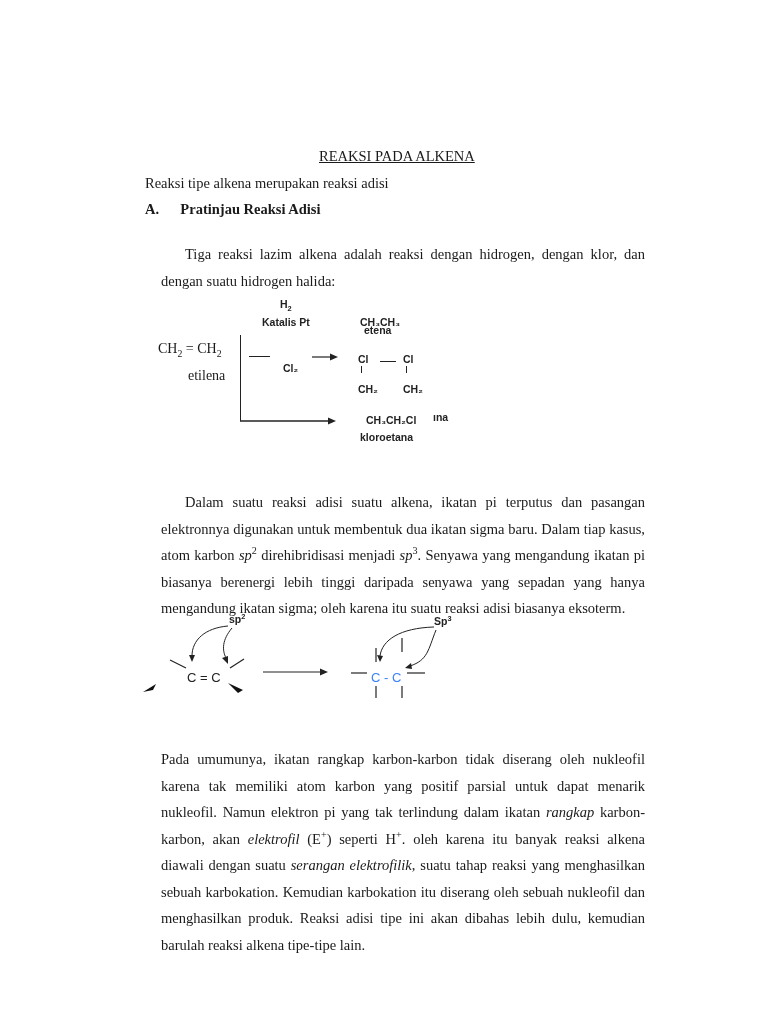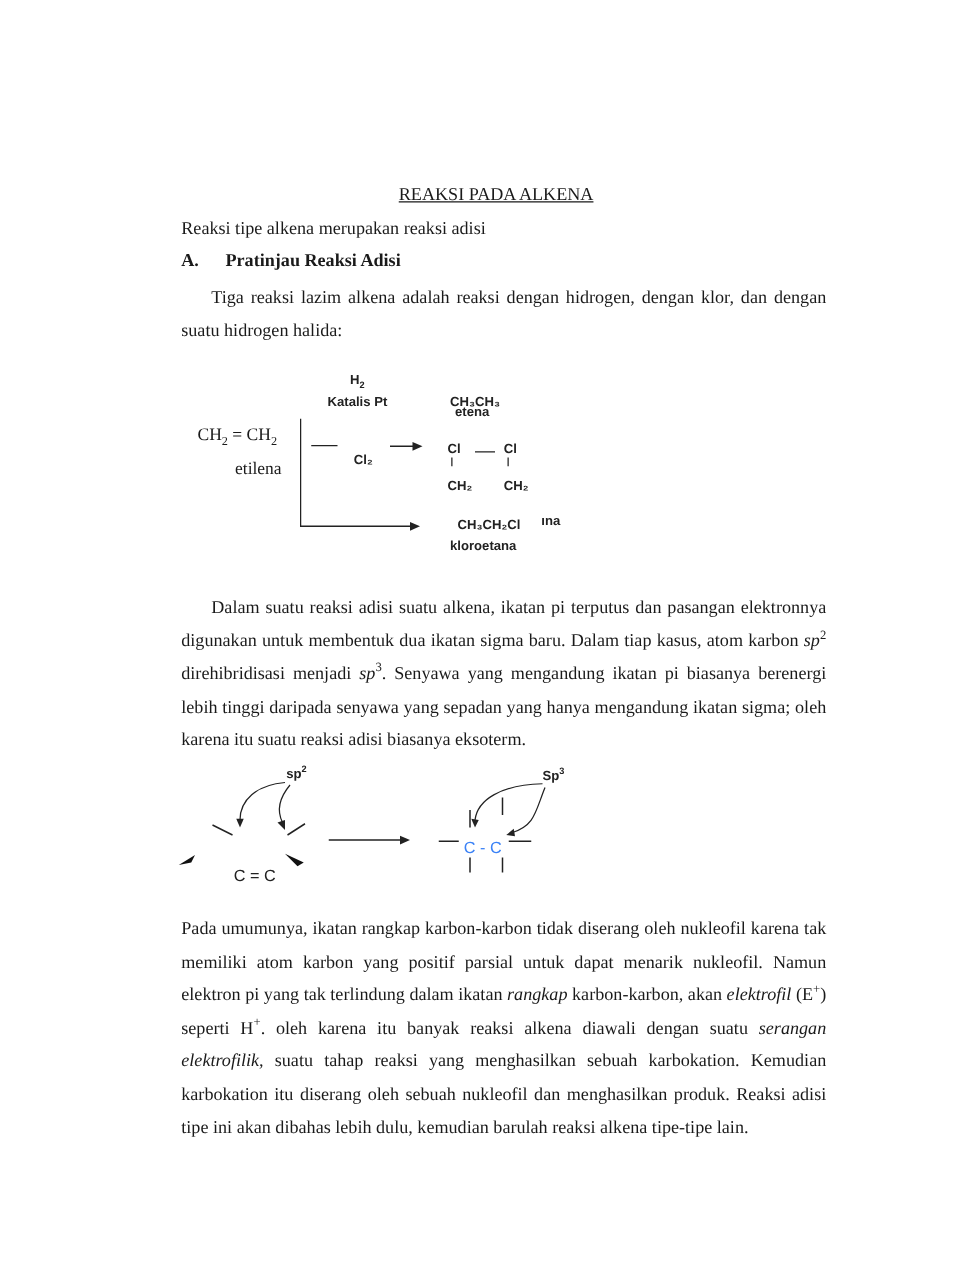--- a/index.html
+++ b/index.html
@@ -10,7 +10,7 @@
   .sans { font-family:"Liberation Sans", "DejaVu Sans", sans-serif; font-weight:bold; font-size:10.5px; color:#222; }
   .para { position:absolute; left:145px; width:516px; font-size:14.5px; line-height:26.5px;
           text-align:justify; text-align-last:left; }
-  .para p { margin:0; }
+  .para p { margin:16px; }
   .indent { text-indent:24px; }
   sub, sup { font-size:70%; line-height:0; }
   .line { position:absolute; background:#222; }

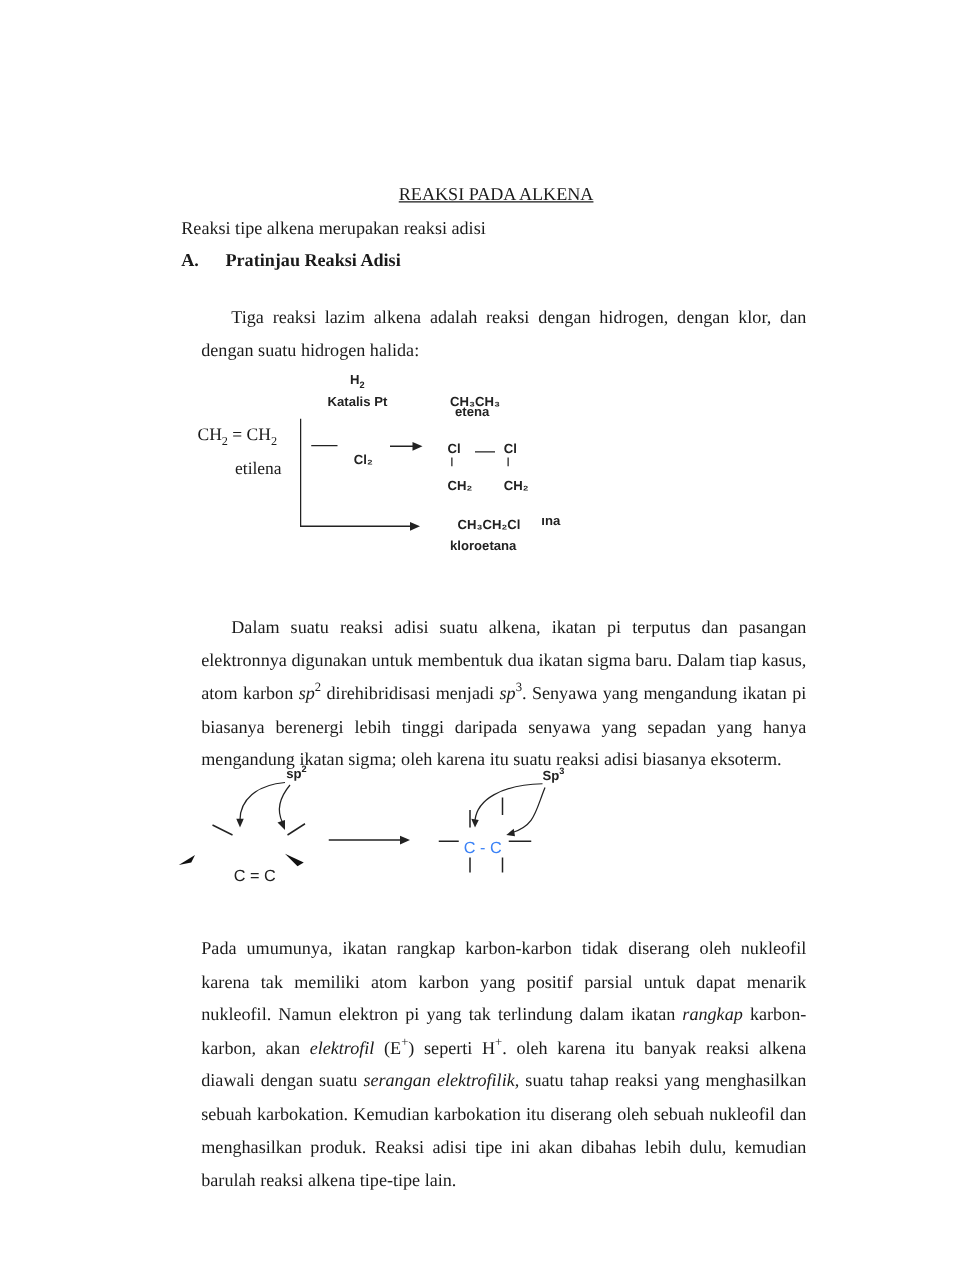--- a/index.html
+++ b/index.html
@@ -76,7 +76,7 @@
   <div class="abs" style="left:229px; top:613px; font-family:'Liberation Sans','DejaVu Sans',sans-serif; font-size:10.5px; font-weight:bold; color:#222;"><span>sp</span><sup>2</sup></div>
   <div class="abs" style="left:434px; top:615px; font-family:'Liberation Sans','DejaVu Sans',sans-serif; font-size:10.5px; font-weight:bold; color:#222;text-align:center;"><span>Sp</span><sup>3</sup></div>
 
-  <div class="abs" style="left:187px; top:670px; font-family:'Liberation Sans','DejaVu Sans',sans-serif; font-size:13px; color:#222;margin-top:23px;"><span>C</span> <span>=</span> <span>C</span></div>
+  <div class="abs" style="left:187px; top:670px; font-family:'Liberation Sans','DejaVu Sans',sans-serif; font-size:13px; color:#222;"><span>C</span> <span>=</span> <span>C</span></div>
   <div class="abs" style="left:371px; top:670px; font-family:'Liberation Sans','DejaVu Sans',sans-serif; font-size:13px; color:#3b82f6;"><span>C</span> <span>-</span> <span>C</span></div>
 
   <svg width="1" height="1" style="left:0; top:0;">

